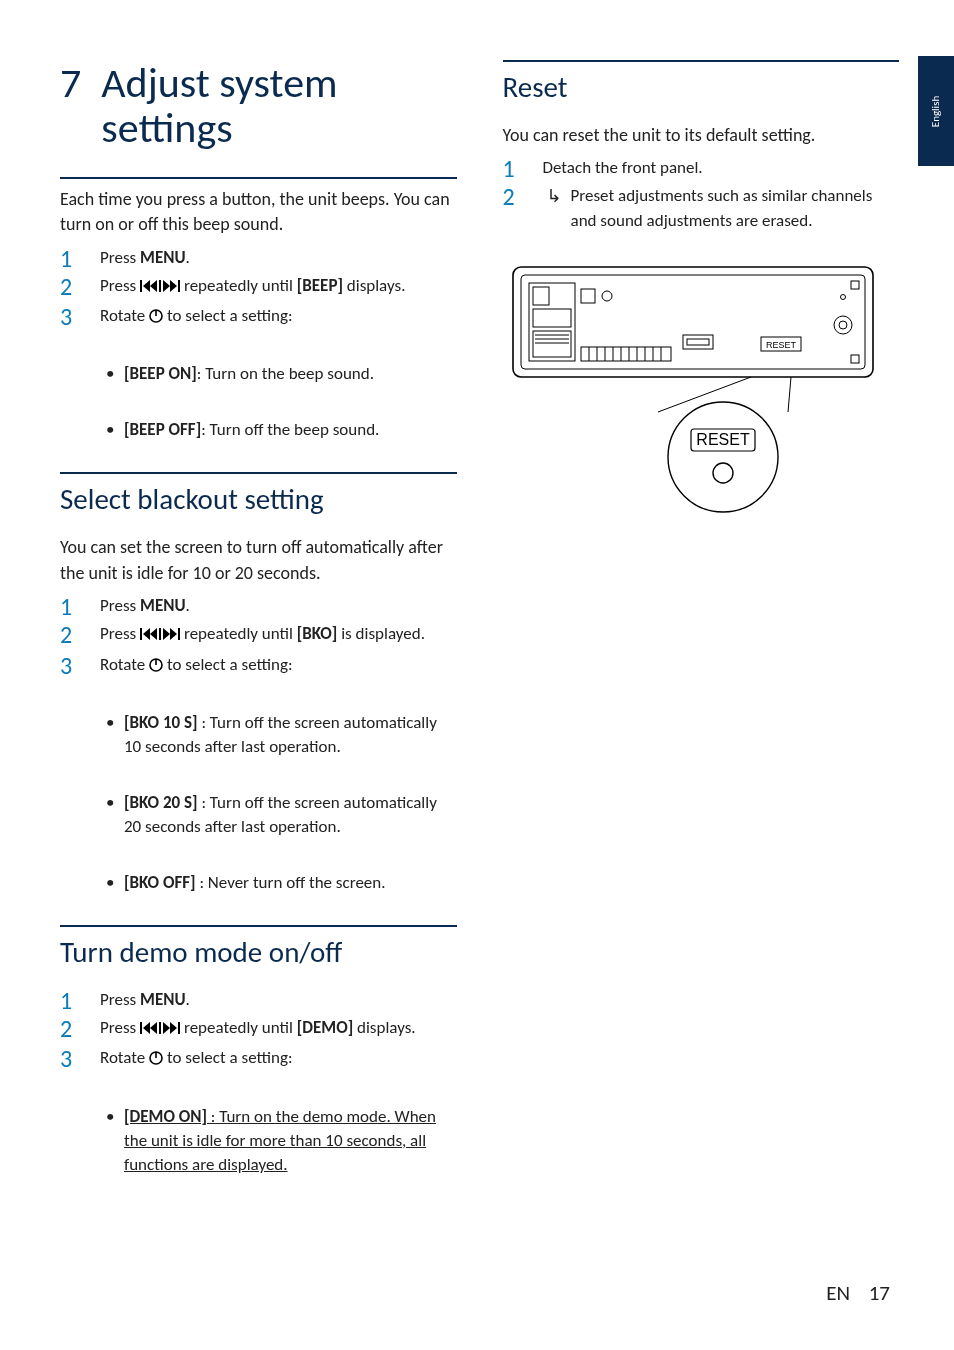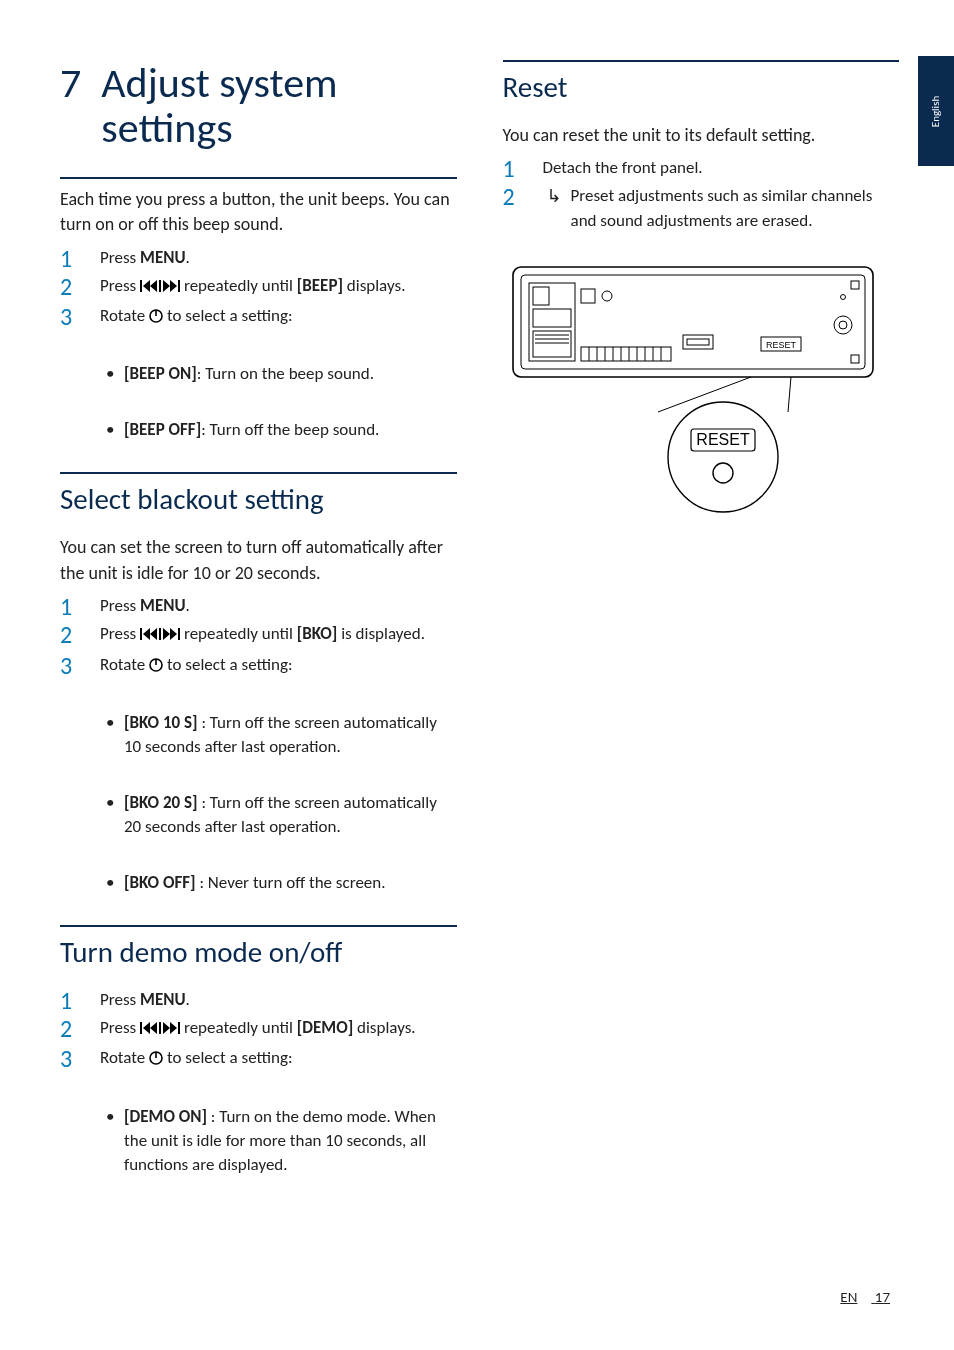--- a/index.html
+++ b/index.html
@@ -246,7 +246,7 @@
     </ol>
   </div>
 
-  <ul class="bullets" style="padding-left:40px; margin-top:0;">
+  <ul class="bullets" style="padding-left:40px; margin-top:0;text-decoration:underline;">
     <li><span class="b">[DEMO ON]</span><span> : Turn on the demo mode. When the unit is idle for more than 10 seconds, all functions are displayed.</span></li>
   </ul>
 

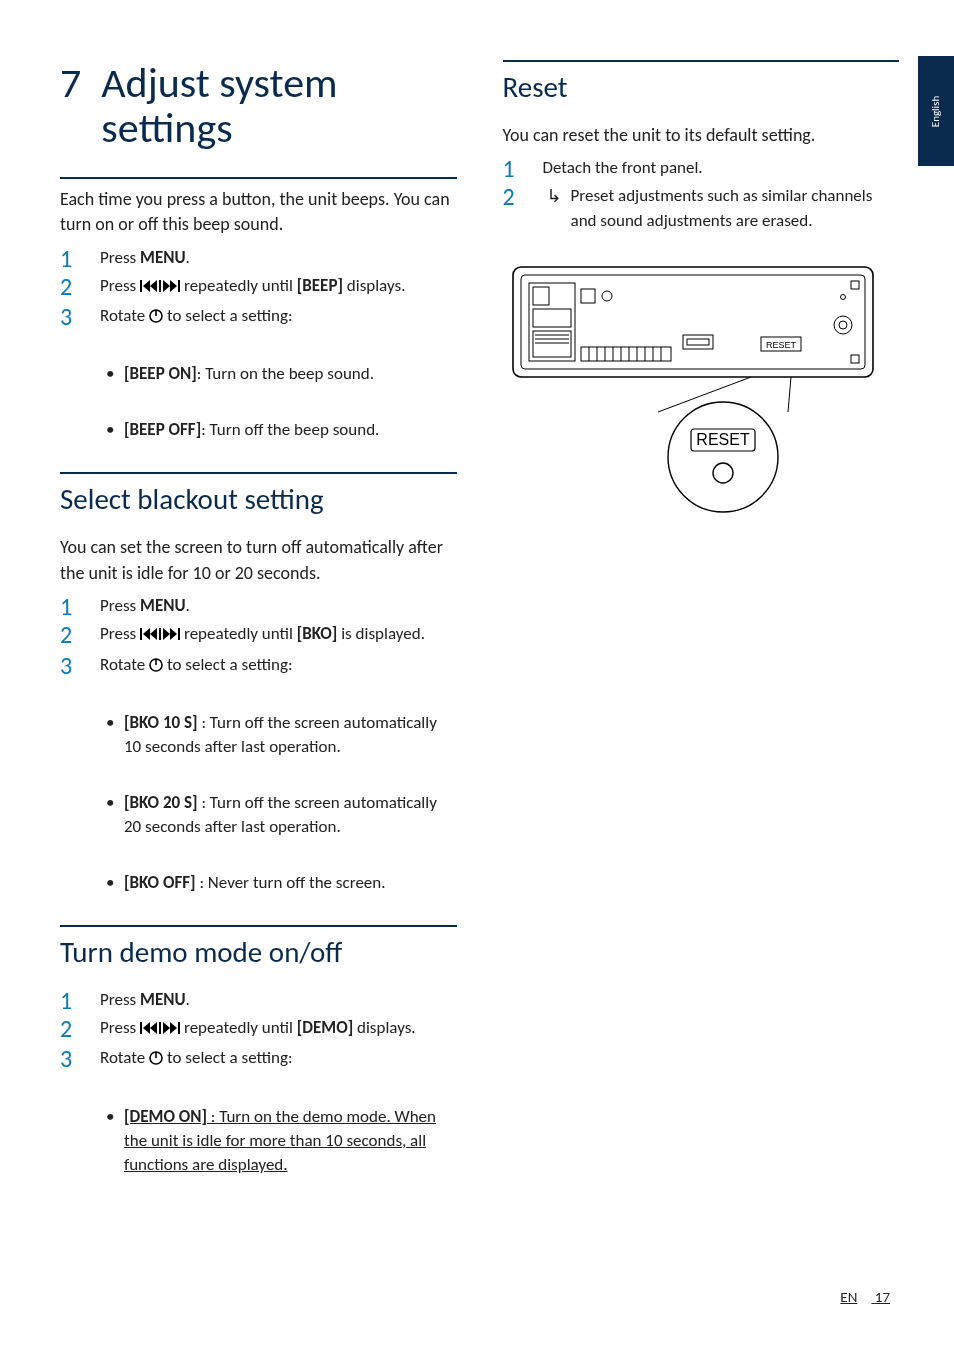--- a/index.html
+++ b/index.html
@@ -128,9 +128,8 @@
     position: absolute;
     bottom: 44px;
     right: 64px;
-    font-size: 15px;
+    font-size: 21px;
     color: #222;
-    text-decoration: underline;
   }
   .footer .lang { margin-right: 14px; }
   svg { overflow: visible; }

